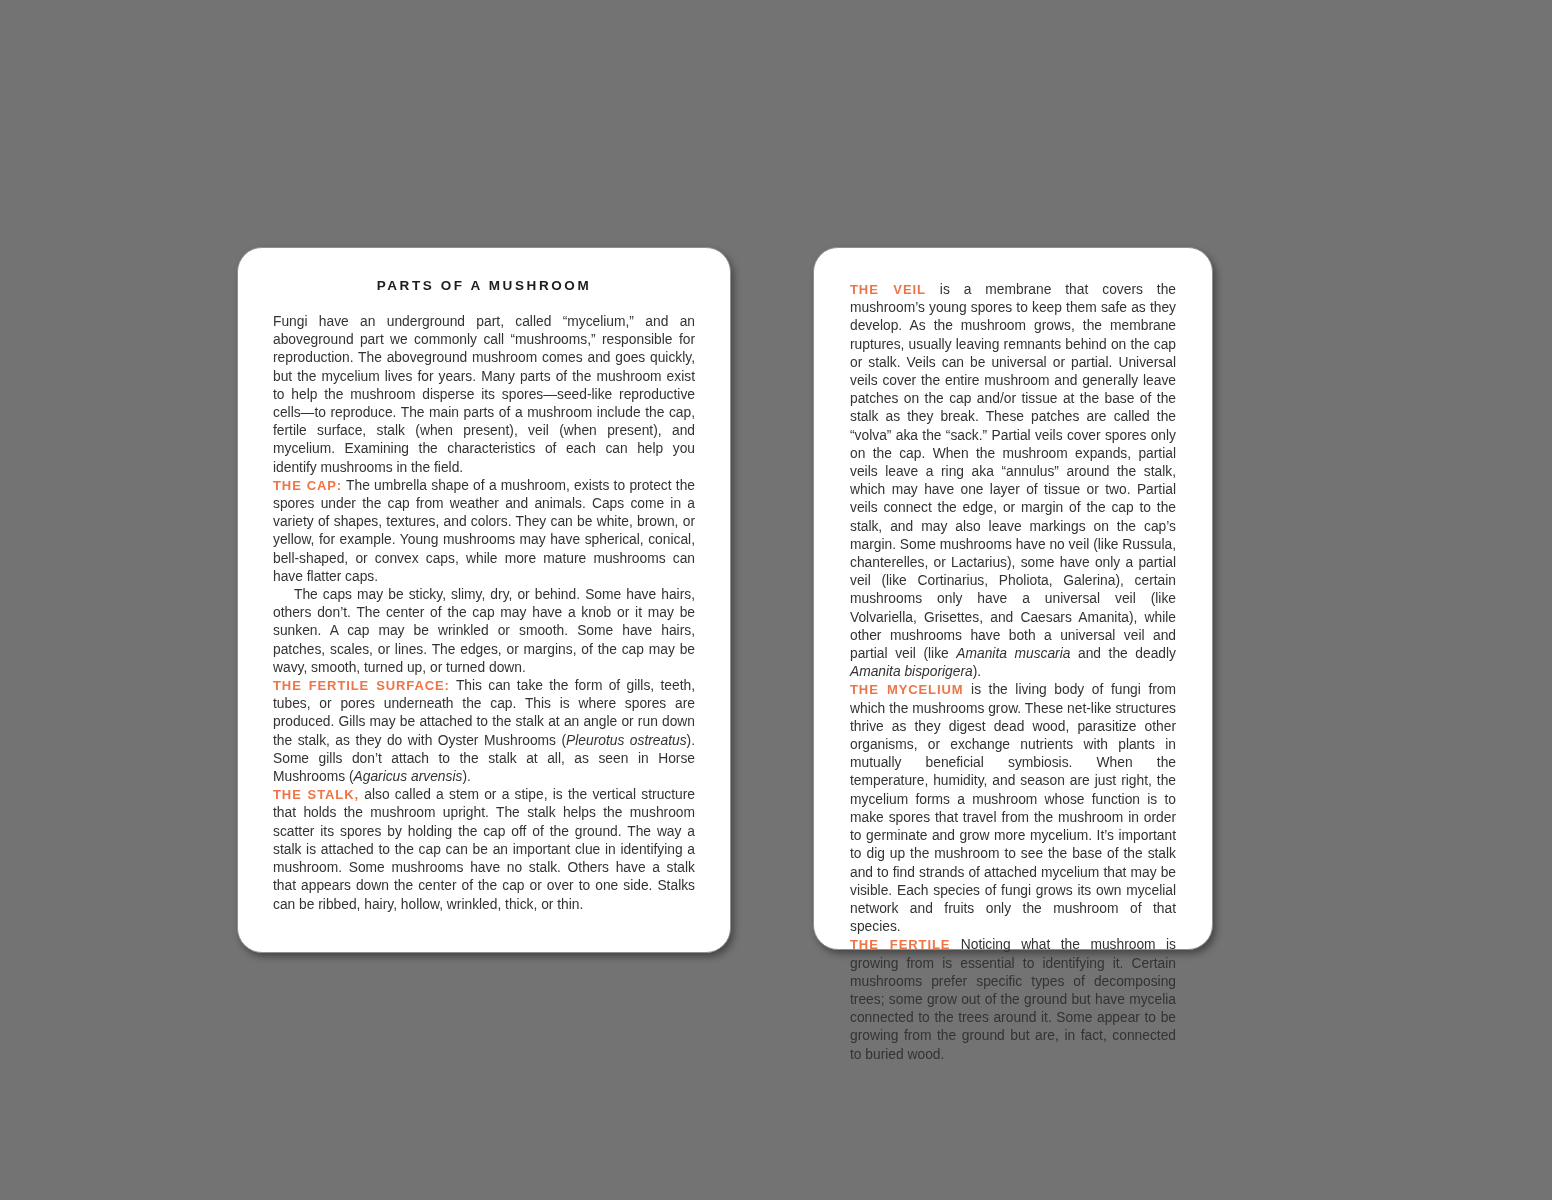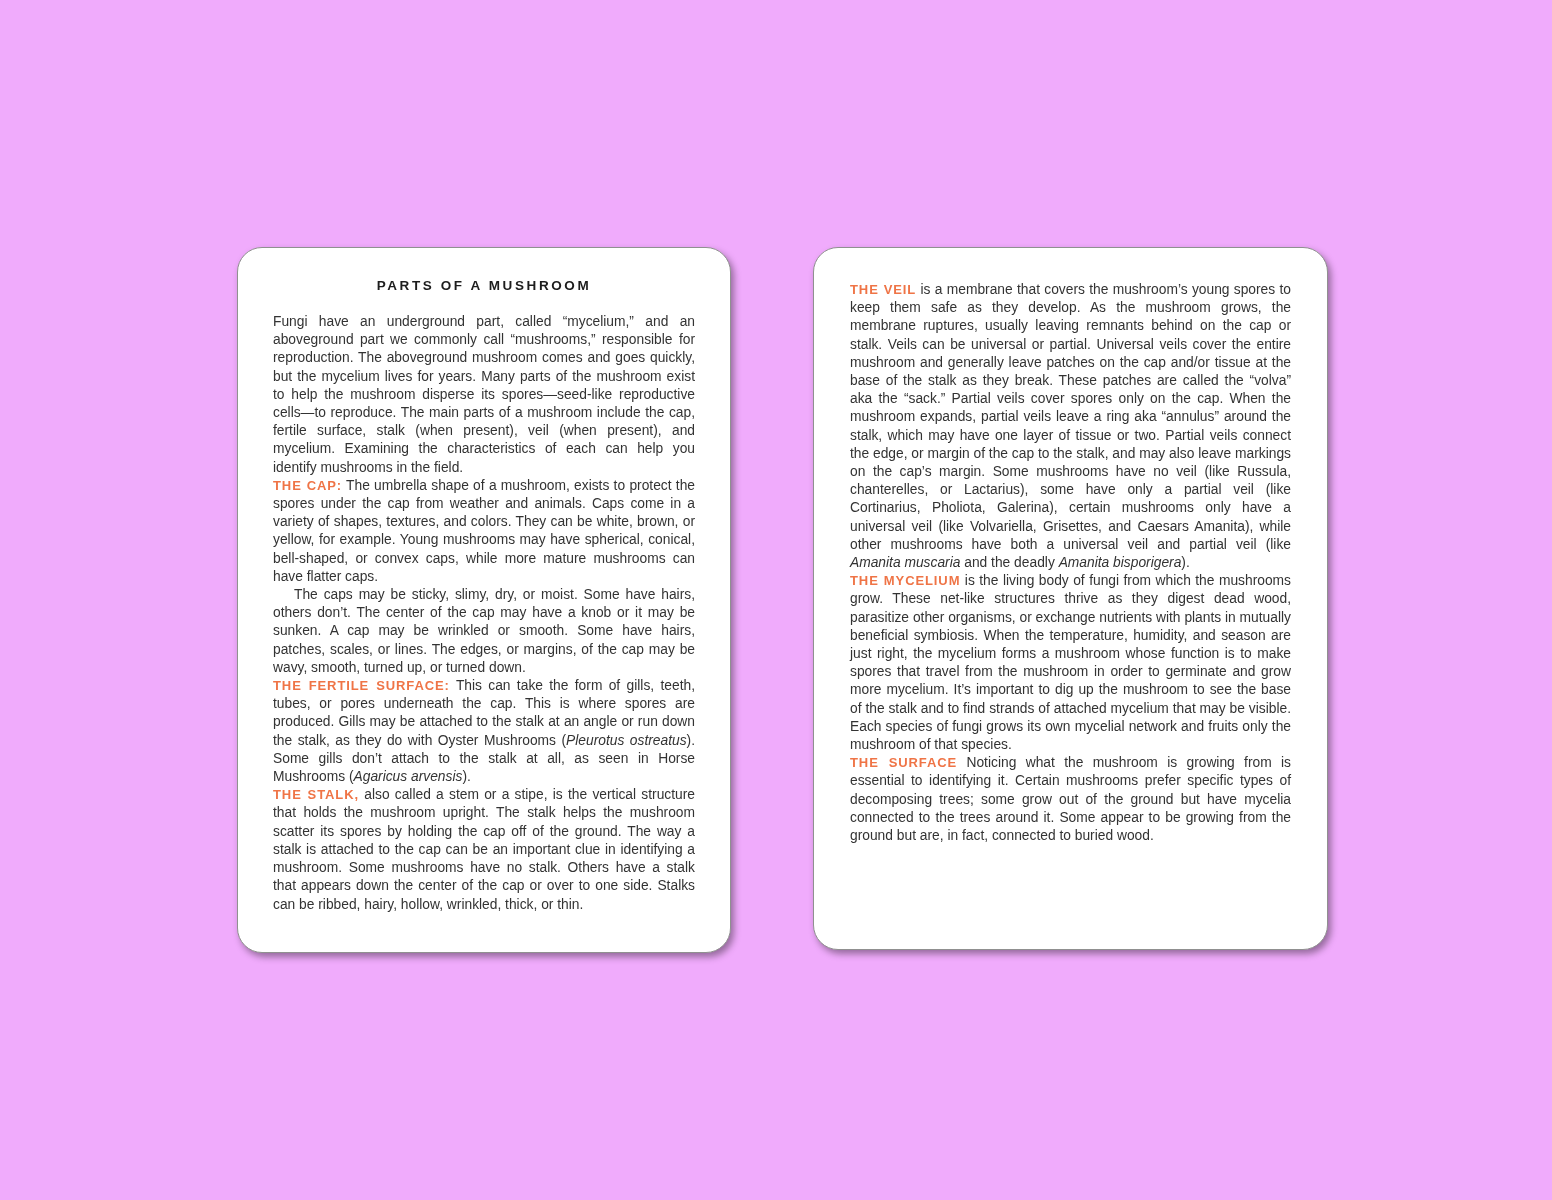--- a/index.html
+++ b/index.html
@@ -14,7 +14,7 @@
     font-family:"Liberation Sans","DejaVu Sans",sans-serif;
     -webkit-font-smoothing:antialiased;
   }
-  .page{position:relative;width:1552px;height:1200px;background:#f0abfc;text-decoration:underline;}
+  .page{position:relative;width:1552px;height:1200px;background:#737373;text-decoration:underline;}
   .card{
     position:absolute;
     background:#ffffff;

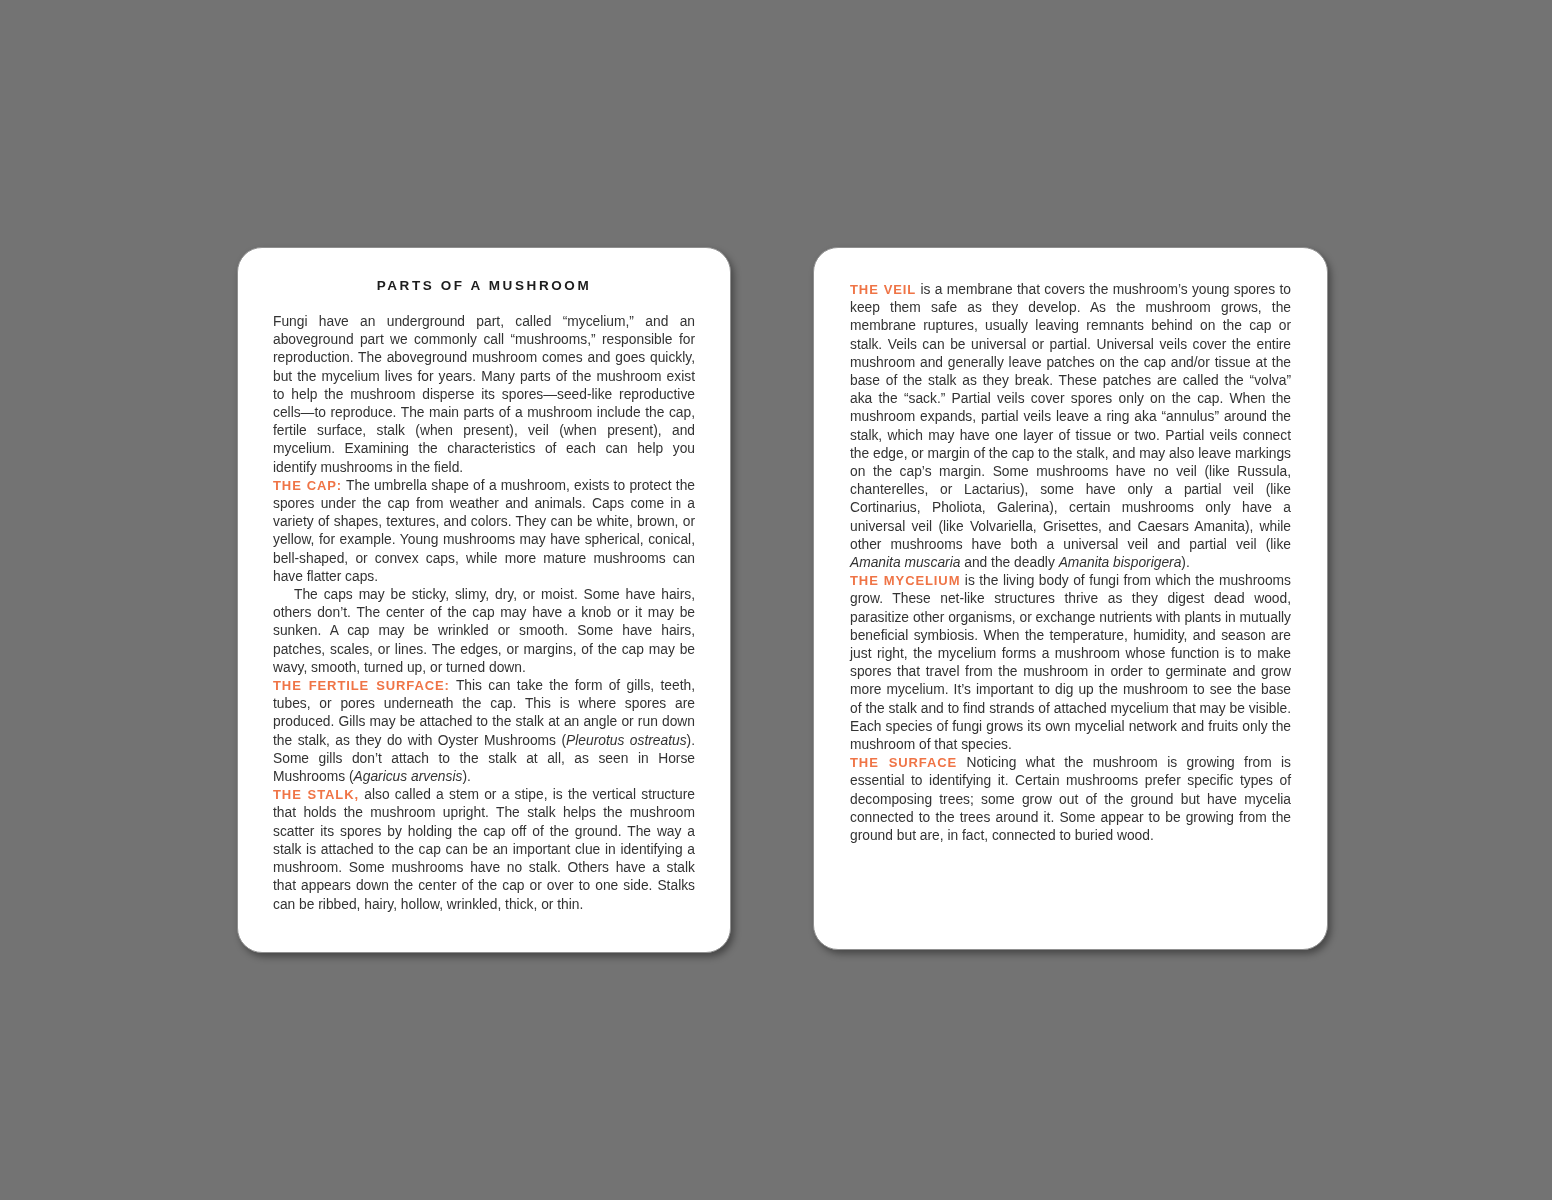--- a/index.html
+++ b/index.html
@@ -28,7 +28,7 @@
     padding:30px 35px 0 35px;
   }
   .card-right{
-    left:813px;top:247px;width:515px;height:703px;
+    left:813px;top:247px;width:400px;height:703px;
     padding:33px 36px 12px 36px;
   }
   .card-title{

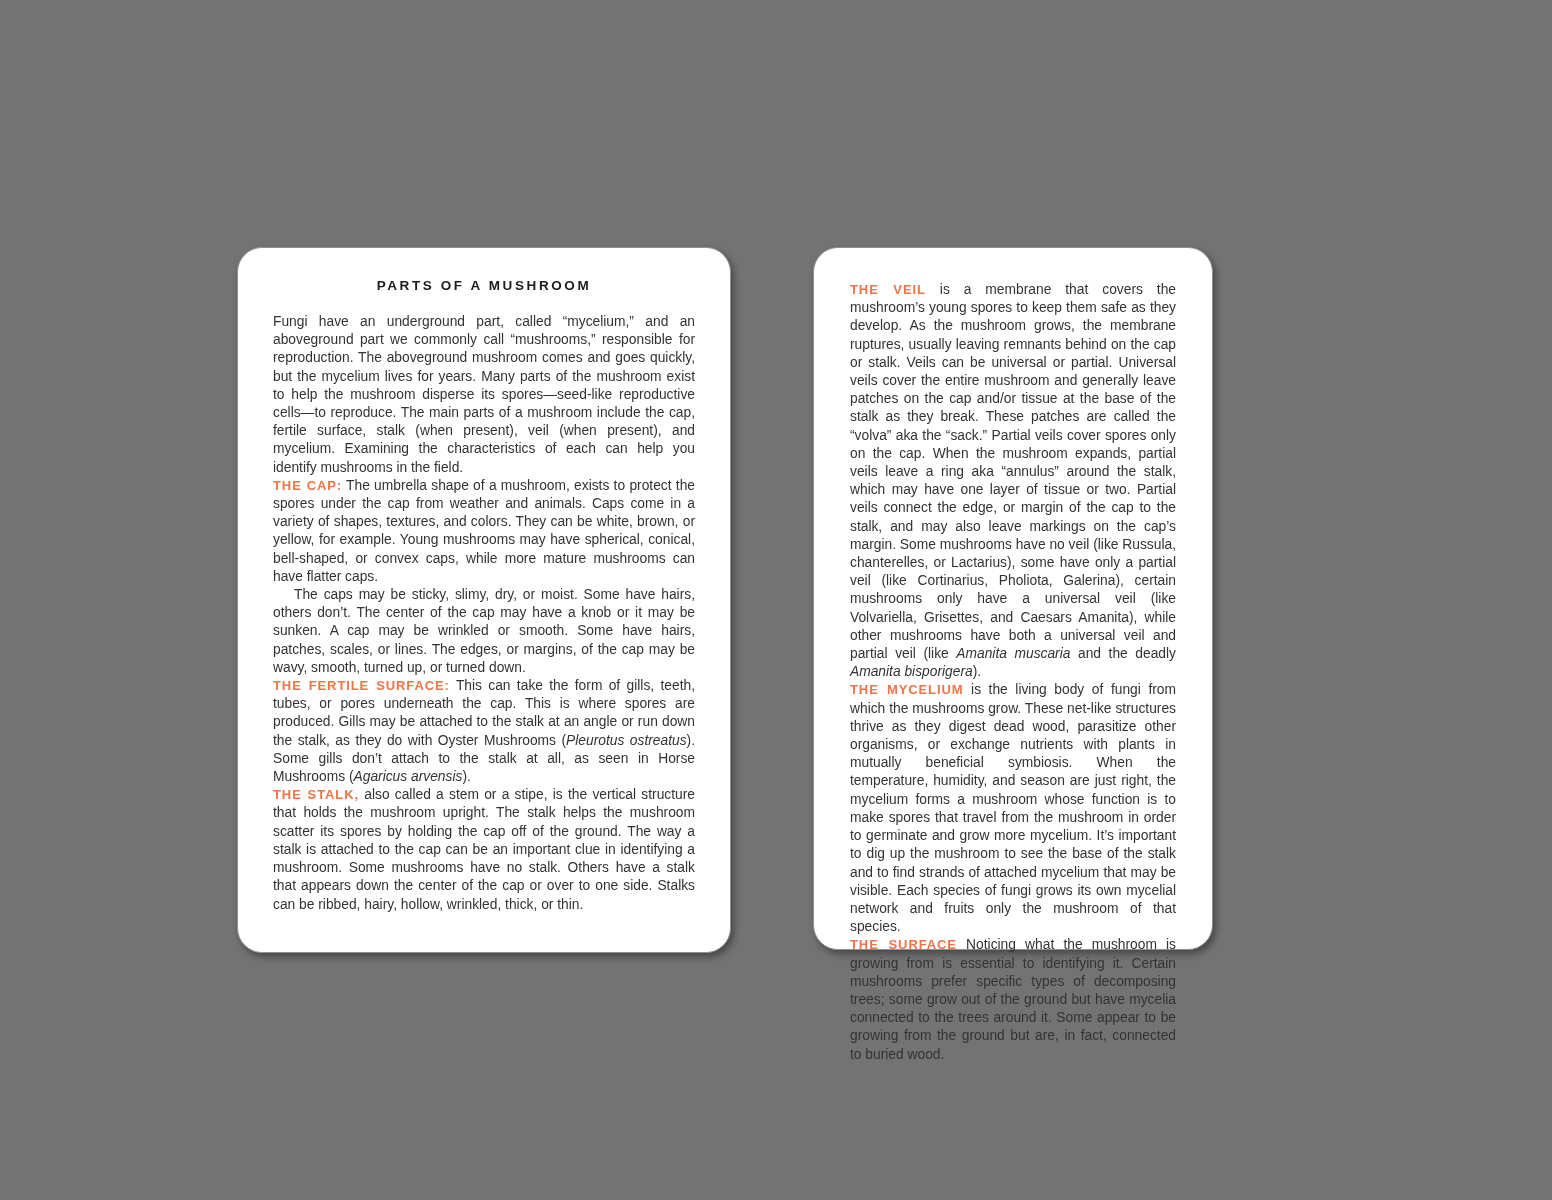--- a/index.html
+++ b/index.html
@@ -66,7 +66,7 @@
     <div class="card-body">
         <p class="para"><span>Fungi have an underground part, called “mycelium,” and an aboveground part we commonly call “mushrooms,” responsible for reproduction. The aboveground mushroom comes and goes quickly, but the mycelium lives for years. Many parts of the mushroom exist to help the mushroom disperse its spores—seed-like reproductive cells—to reproduce. The main parts of a mushroom include the cap, fertile surface, stalk (when present), veil (when present), and mycelium. Examining the characteristics of each can help you identify mushrooms in the field.</span></p>
         <p class="para"><span class="label">THE CAP:</span> <span>The umbrella shape of a mushroom, exists to protect the spores under the cap from weather and animals. Caps come in a variety of shapes, textures, and colors. They can be white, brown, or yellow, for example. Young mushrooms may have spherical, conical, bell-shaped, or convex caps, while more mature mushrooms can have flatter caps.</span></p>
-        <p class="para indent"><span>The caps may be sticky, slimy, dry, or moist. Some have hairs, others don’t. The center of the cap may have a knob or it may be sunken. A cap may be wrinkled or smooth. Some have hairs, patches, scales, or lines. The edges, or margins, of the cap may be wavy, smooth, turned up, or turned down.</span></p>
+        <p class="para indent"><span>The caps may be sticky, slimy, dry, or behind. Some have hairs, others don’t. The center of the cap may have a knob or it may be sunken. A cap may be wrinkled or smooth. Some have hairs, patches, scales, or lines. The edges, or margins, of the cap may be wavy, smooth, turned up, or turned down.</span></p>
         <p class="para"><span class="label">THE FERTILE SURFACE:</span> <span>This can take the form of gills, teeth, tubes, or pores underneath the cap. This is where spores are produced. Gills may be attached to the stalk at an angle or run down the stalk, as they do with Oyster Mushrooms (</span><em>Pleurotus ostreatus</em><span>). Some gills don’t attach to the stalk at all, as seen in Horse Mushrooms (</span><em>Agaricus arvensis</em><span>).</span></p>
         <p class="para"><span class="label">THE STALK,</span> <span>also called a stem or a stipe, is the vertical structure that holds the mushroom upright. The stalk helps the mushroom scatter its spores by holding the cap off of the ground. The way a stalk is attached to the cap can be an important clue in identifying a mushroom. Some mushrooms have no stalk. Others have a stalk that appears down the center of the cap or over to one side. Stalks can be ribbed, hairy, hollow, wrinkled, thick, or thin.</span></p>
       </div>

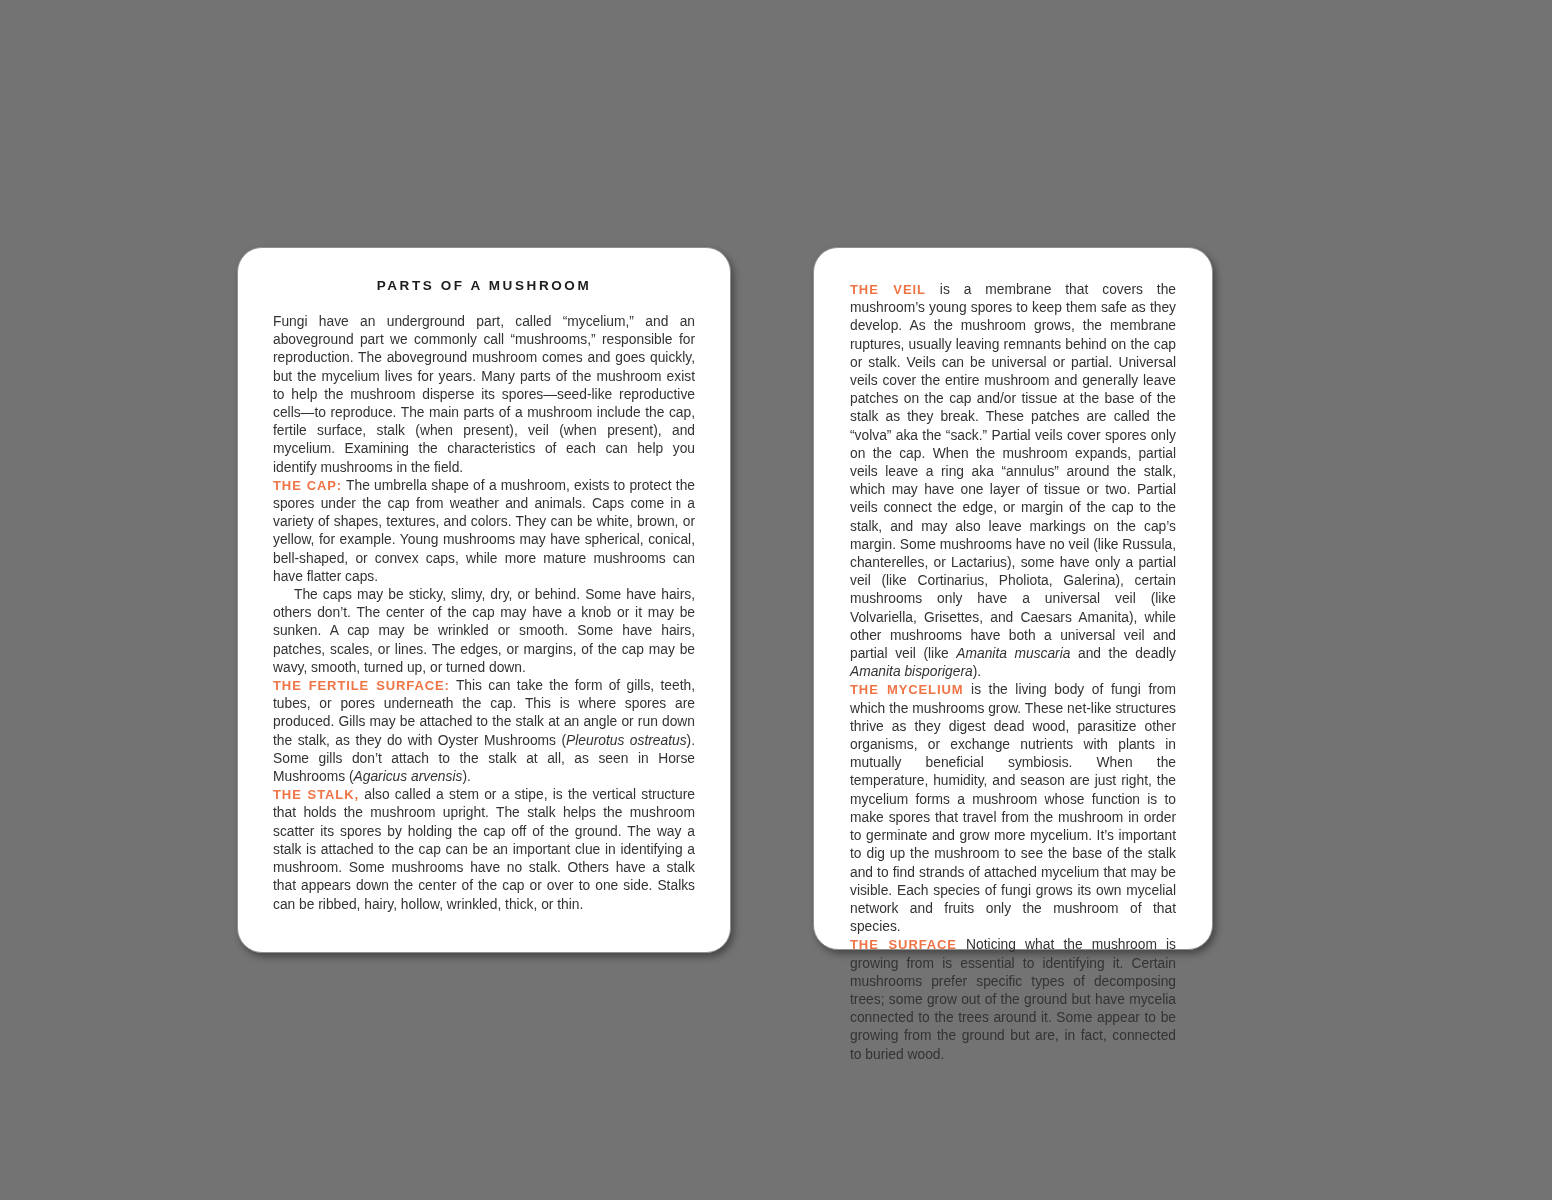--- a/index.html
+++ b/index.html
@@ -76,7 +76,7 @@
     <div class="card-body">
         <p class="para"><span class="label">THE VEIL</span> <span>is a membrane that covers the mushroom’s young spores to keep them safe as they develop. As the mushroom grows, the membrane ruptures, usually leaving remnants behind on the cap or stalk. Veils can be universal or partial. Universal veils cover the entire mushroom and generally leave patches on the cap and/or tissue at the base of the stalk as they break. These patches are called the “volva” aka the “sack.” Partial veils cover spores only on the cap. When the mushroom expands, partial veils leave a ring aka “annulus” around the stalk, which may have one layer of tissue or two. Partial veils connect the edge, or margin of the cap to the stalk, and may also leave markings on the cap’s margin. Some mushrooms have no veil (like Russula, chanterelles, or Lactarius), some have only a partial veil (like Cortinarius, Pholiota, Galerina), certain mushrooms only have a universal veil (like Volvariella, Grisettes, and Caesars Amanita), while other mushrooms have both a universal veil and partial veil (like </span><em>Amanita muscaria</em><span> and the deadly </span><em>Amanita bisporigera</em><span>).</span></p>
         <p class="para"><span class="label">THE MYCELIUM</span> <span>is the living body of fungi from which the mushrooms grow. These net-like structures thrive as they digest dead wood, parasitize other organisms, or exchange nutrients with plants in mutually beneficial symbiosis. When the temperature, humidity, and season are just right, the mycelium forms a mushroom whose function is to make spores that travel from the mushroom in order to germinate and grow more mycelium. It’s important to dig up the mushroom to see the base of the stalk and to find strands of attached mycelium that may be visible. Each species of fungi grows its own mycelial network and fruits only the mushroom of that species.</span></p>
-        <p class="para"><span class="label">THE SURFACE</span> <span>Noticing what the mushroom is growing from is essential to identifying it. Certain mushrooms prefer specific types of decomposing trees; some grow out of the ground but have mycelia connected to the trees around it. Some appear to be growing from the ground but are, in fact, connected to buried wood.</span></p>
+        <p class="para"><span class="label">THE FERTILE</span> <span>Noticing what the mushroom is growing from is essential to identifying it. Certain mushrooms prefer specific types of decomposing trees; some grow out of the ground but have mycelia connected to the trees around it. Some appear to be growing from the ground but are, in fact, connected to buried wood.</span></p>
       </div>
   </section>
 </main>

